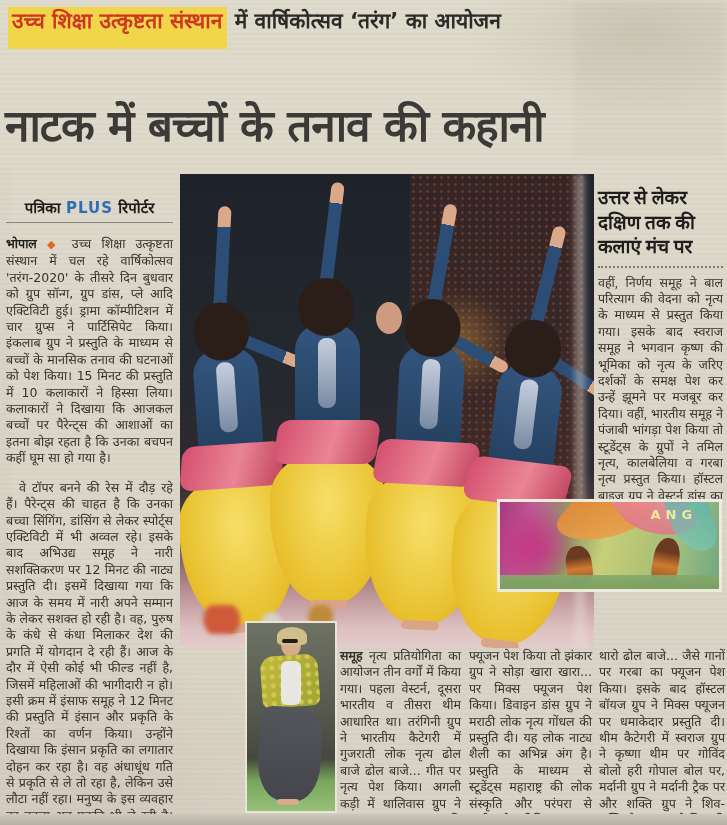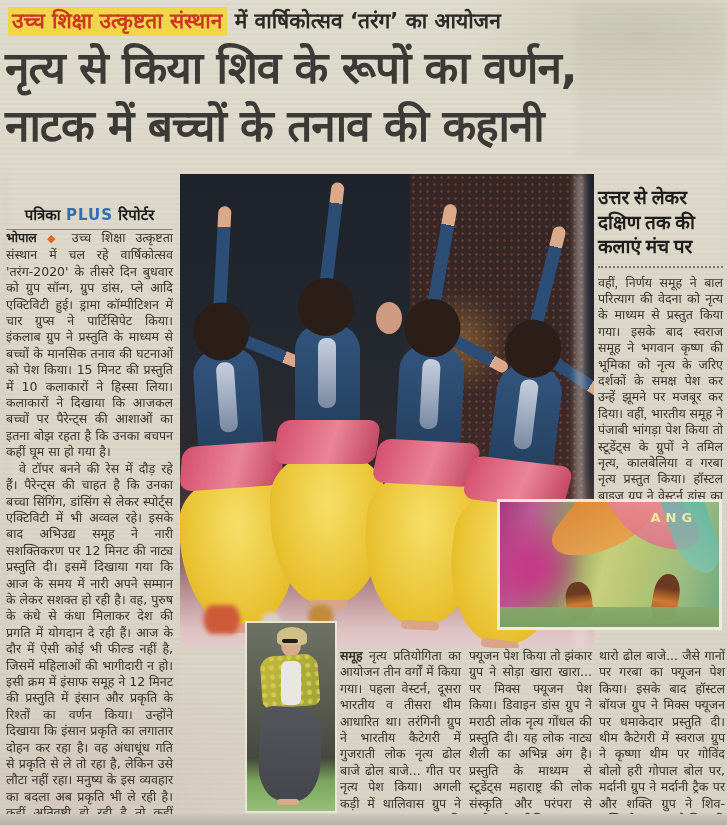--- a/index.html
+++ b/index.html
@@ -20,7 +20,7 @@
 
   
   .kicker{position:absolute;left:8px;top:6px;font-weight:bold;font-size:21px;white-space:nowrap;color:#2a2a26;}
-  .kicker .hl{background:#f2d649;color:#cf3527;padding:2px 5px 3px 4px;}
+  .kicker .hl{background:#f2d649;color:#cf3527;padding:2px 5px 16px 4px;}
   .headline{position:absolute;left:5px;width:720px;font-weight:bold;color:#3b3a36;
             font-size:44px;line-height:1.0;white-space:nowrap;letter-spacing:-1px;}
   .h1a{top:46px;} .h1b{top:104px;}

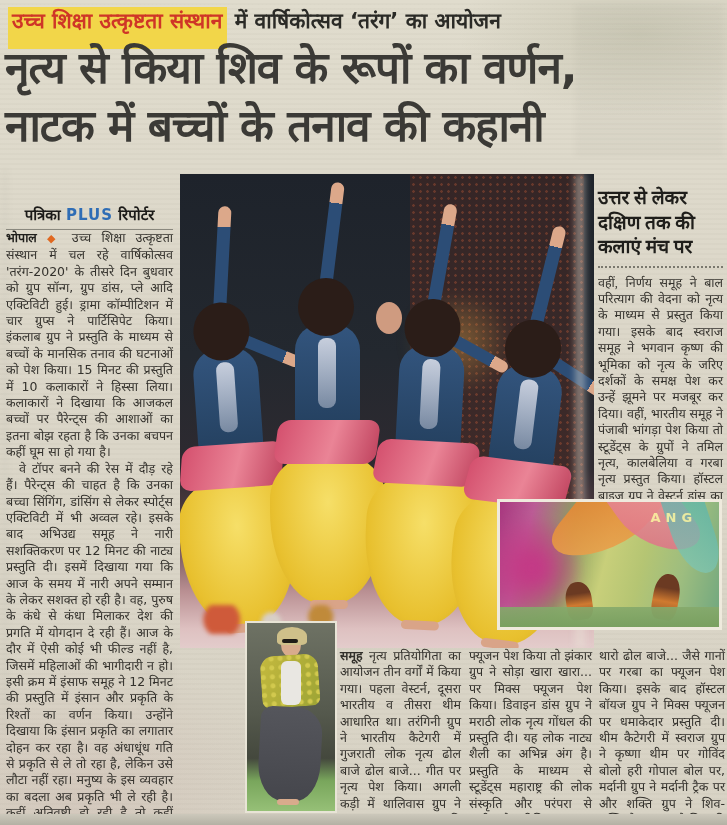--- a/index.html
+++ b/index.html
@@ -148,7 +148,6 @@
 
   <div class="kicker"><span class="hl">उच्च शिक्षा उत्कृष्टता संस्थान</span><span> में वार्षिकोत्सव ‘तरंग’ का आयोजन</span></div>
 
-  <div class="headline h1a">नृत्य से किया शिव के रूपों का वर्णन,</div>
   <div class="headline h1b">नाटक में बच्चों के तनाव की कहानी</div>
 
   <div class="col left-col">

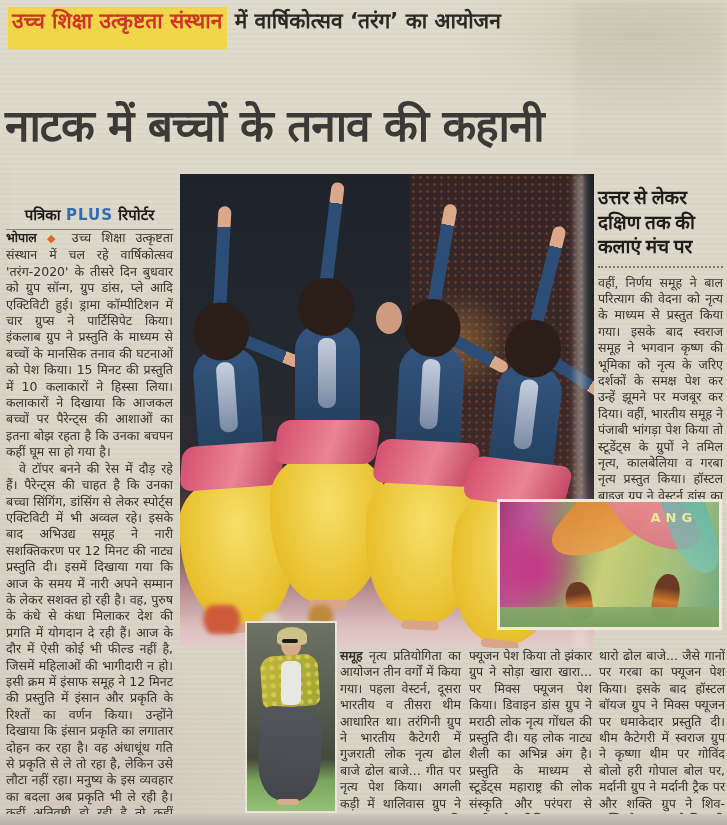--- a/index.html
+++ b/index.html
@@ -36,7 +36,7 @@
   
   .left-col{left:6px;top:182px;width:167px;}
   .left-col .subhead{font-size:19.5px;line-height:26px;}
-  .byline{margin-top:22px;padding-bottom:5px;border-bottom:1.5px solid #8a887e;
+  .byline{margin-top:15px;padding-bottom:5px;border-bottom:1.5px solid #8a887e;
           text-align:center;font-weight:bold;font-size:15px;color:#1c1b19;}
   .byline .plus{color:#2f6db5;letter-spacing:1px;}
   .left-col .body-text{}

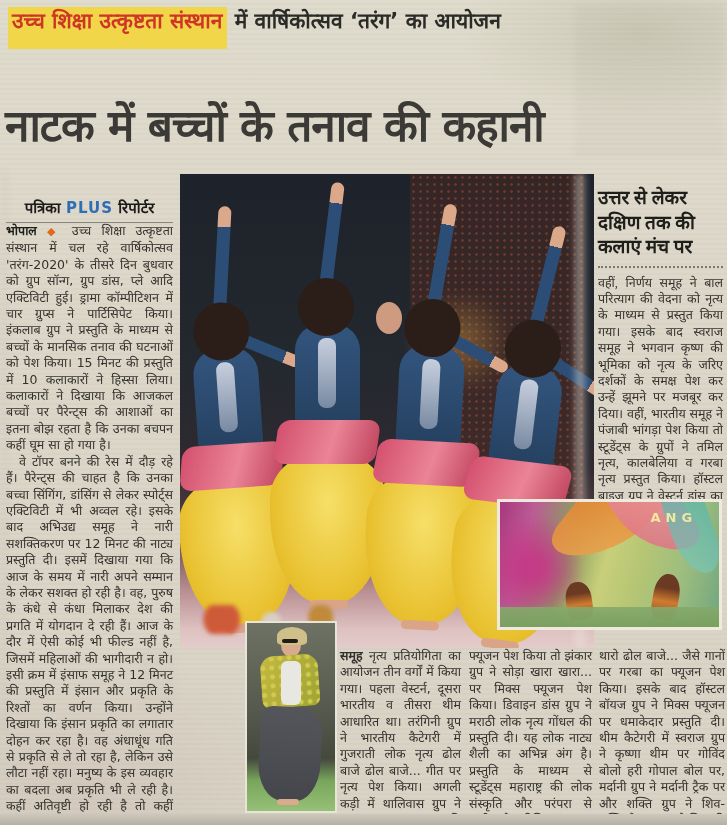--- a/index.html
+++ b/index.html
@@ -39,7 +39,7 @@
   .byline{margin-top:15px;padding-bottom:5px;border-bottom:1.5px solid #8a887e;
           text-align:center;font-weight:bold;font-size:15px;color:#1c1b19;}
   .byline .plus{color:#2f6db5;letter-spacing:1px;}
-  .left-col .body-text{}
+  .left-col .body-text{margin-top:13px;}
 
   
   .right-col{left:598px;top:186px;width:125px;font-family:Liberation Serif, serif;}

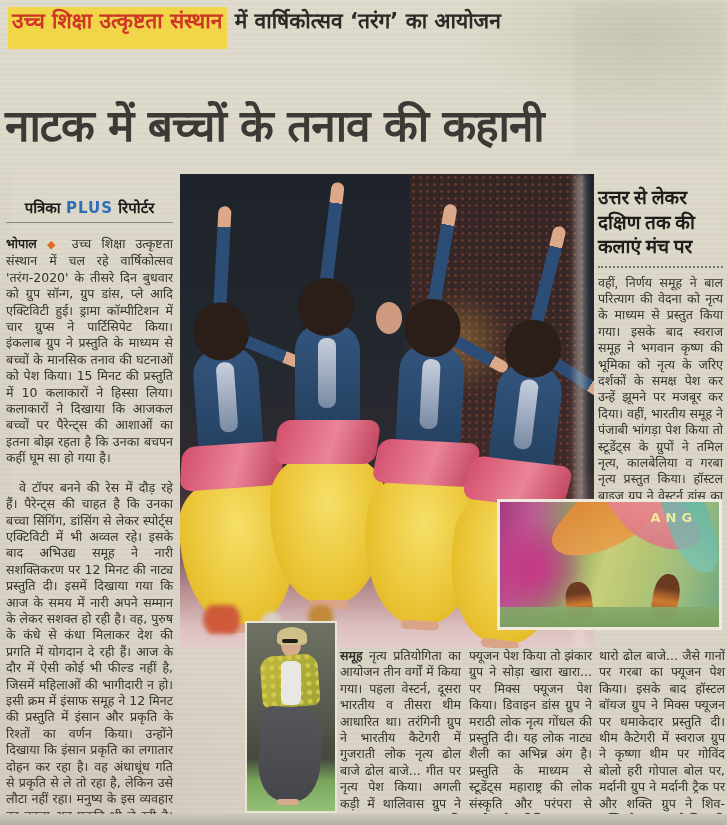--- a/index.html
+++ b/index.html
@@ -101,7 +101,7 @@
   .bghead{position:absolute;width:26px;height:32px;background:#cf9b80;border-radius:50%;z-index:0;}
   .bh1{left:196px;top:128px;} .bh2{left:236px;top:140px;}
 
-  .stage-photo{left:497px;top:499px;width:225px;height:131px;z-index:3;
+  .stage-photo{left:497px;top:499px;width:225px;height:93px;z-index:3;
       border:3px solid #efeadd;box-sizing:border-box;
       background:linear-gradient(105deg,#a8377f 0%,#bb5d96 14%,#8aa05e 32%,#c8cf7a 48%,#b5c573 63%,#9dbd7f 80%,#6fa67f 100%);}
   .smoke{position:absolute;left:-8%;top:10%;width:45%;height:85%;filter:blur(6px);

